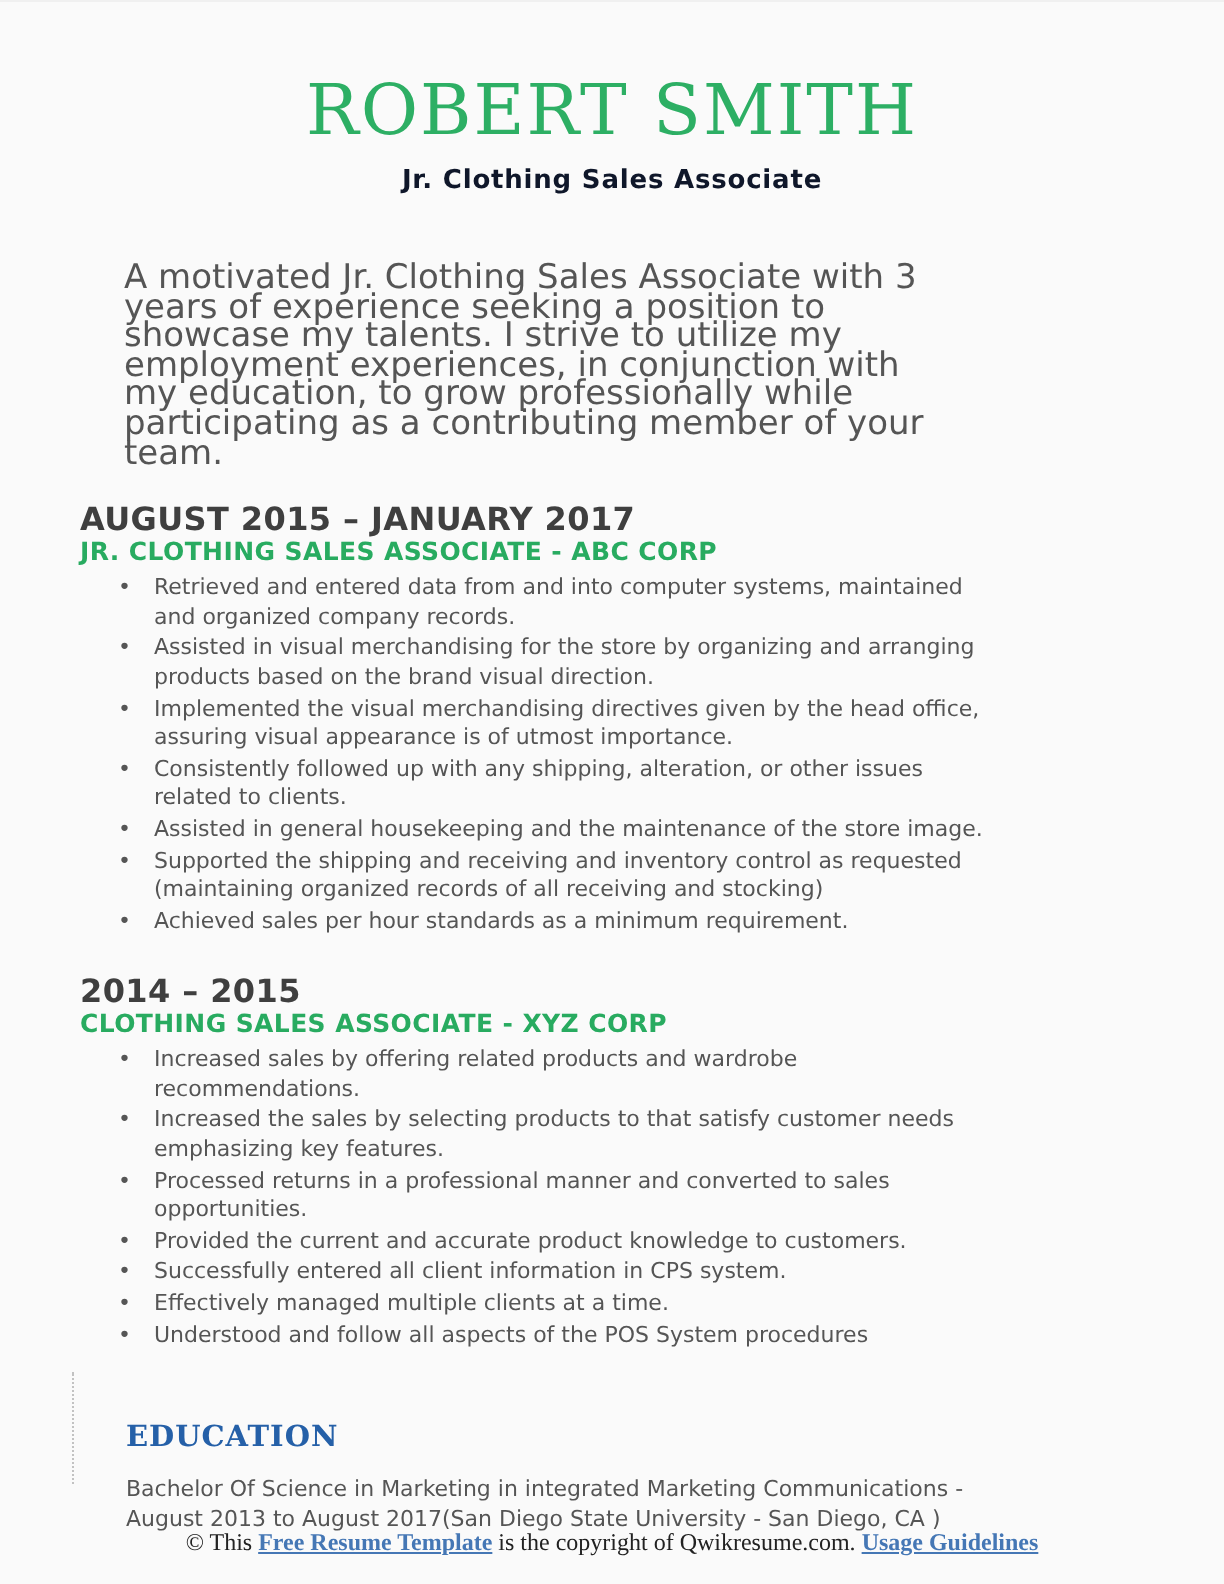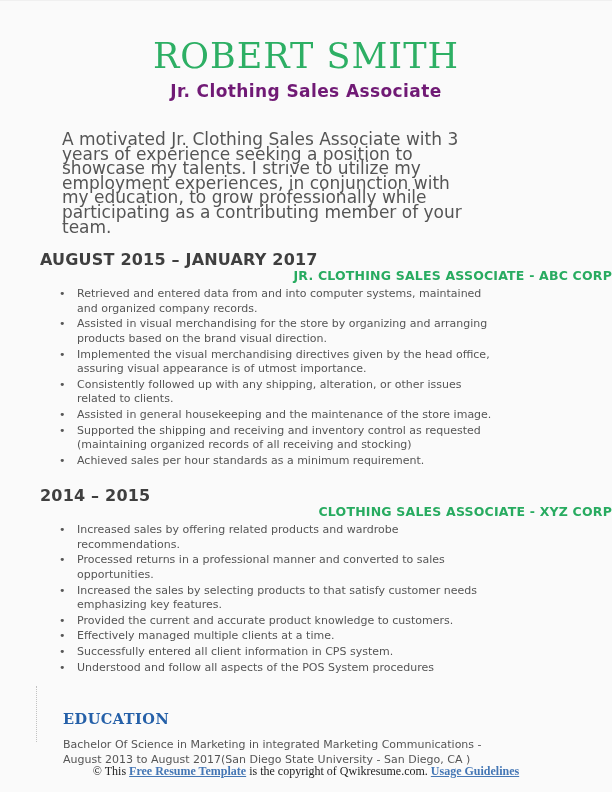--- a/index.html
+++ b/index.html
@@ -17,8 +17,8 @@
     color:#2daf64; letter-spacing:1px;
   }
   .job-title {
-    font-size:17px; line-height:22px; font-weight:bold;
-    color:#701a75; letter-spacing:.4px; margin-top:2px;
+    font-size:13px; line-height:22px; font-weight:bold;
+    color:#0f172a; letter-spacing:.4px; margin-top:2px;
   }
   .contact {
     font-size:11.5px; line-height:14px; font-weight:bold;

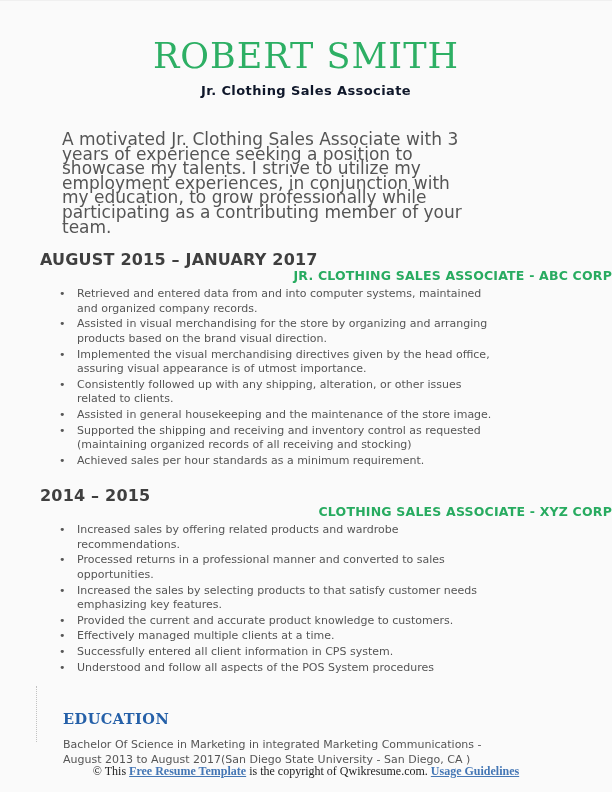--- a/index.html
+++ b/index.html
@@ -37,7 +37,7 @@
   }
   .role {
     font-size:12.5px; line-height:17px; font-weight:bold;
-    color:#28ab60; letter-spacing:.2px;text-align:right;
+    color:#28ab60; letter-spacing:.2px;
   }
   ul.bullets { list-style:none; margin:3px 0 0 17px; }
   ul.bullets li {

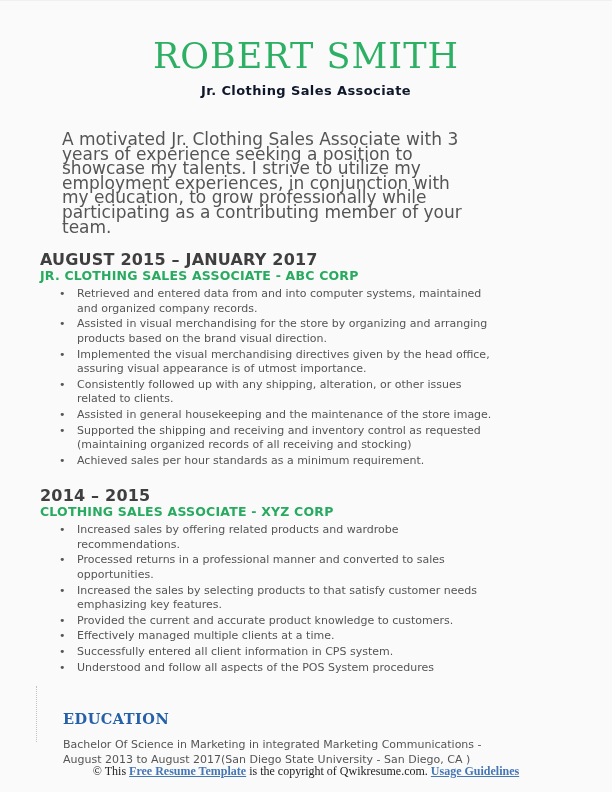--- a/index.html
+++ b/index.html
@@ -102,8 +102,8 @@
   <div class="role">CLOTHING SALES ASSOCIATE - XYZ CORP</div>
   <ul class="bullets">
     <li>Increased sales by offering related products and wardrobe recommendations.</li>
+    <li>Increased the sales by selecting products to that satisfy customer needs emphasizing key features.</li>
     <li>Processed returns in a professional manner and converted to sales opportunities.</li>
-    <li>Increased the sales by selecting products to that satisfy customer needs emphasizing key features.</li>
     <li>Provided the current and accurate product knowledge to customers.</li>
     <li>Effectively managed multiple clients at a time.</li>
     <li>Successfully entered all client information in CPS system.</li>

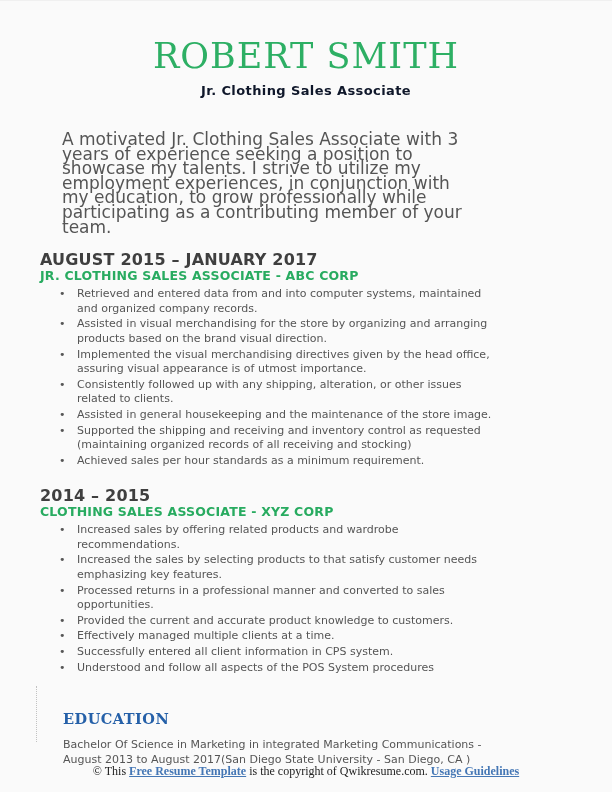--- a/index.html
+++ b/index.html
@@ -105,8 +105,8 @@
     <li>Increased the sales by selecting products to that satisfy customer needs emphasizing key features.</li>
     <li>Processed returns in a professional manner and converted to sales opportunities.</li>
     <li>Provided the current and accurate product knowledge to customers.</li>
+    <li>Successfully entered all client information in CPS system.</li>
     <li>Effectively managed multiple clients at a time.</li>
-    <li>Successfully entered all client information in CPS system.</li>
     <li>Understood and follow all aspects of the POS System procedures</li>
   </ul>
 </div>

